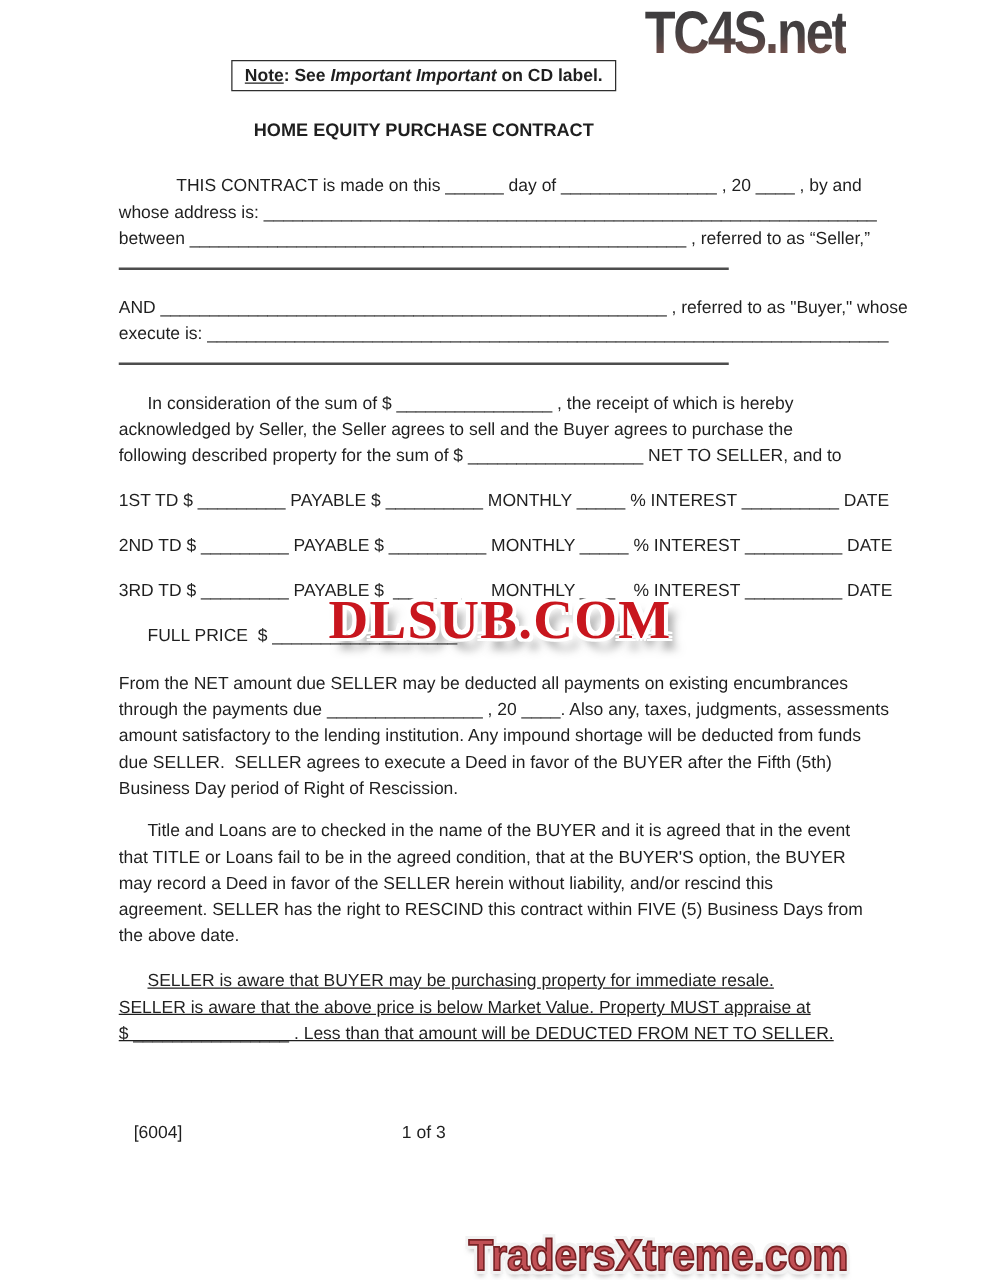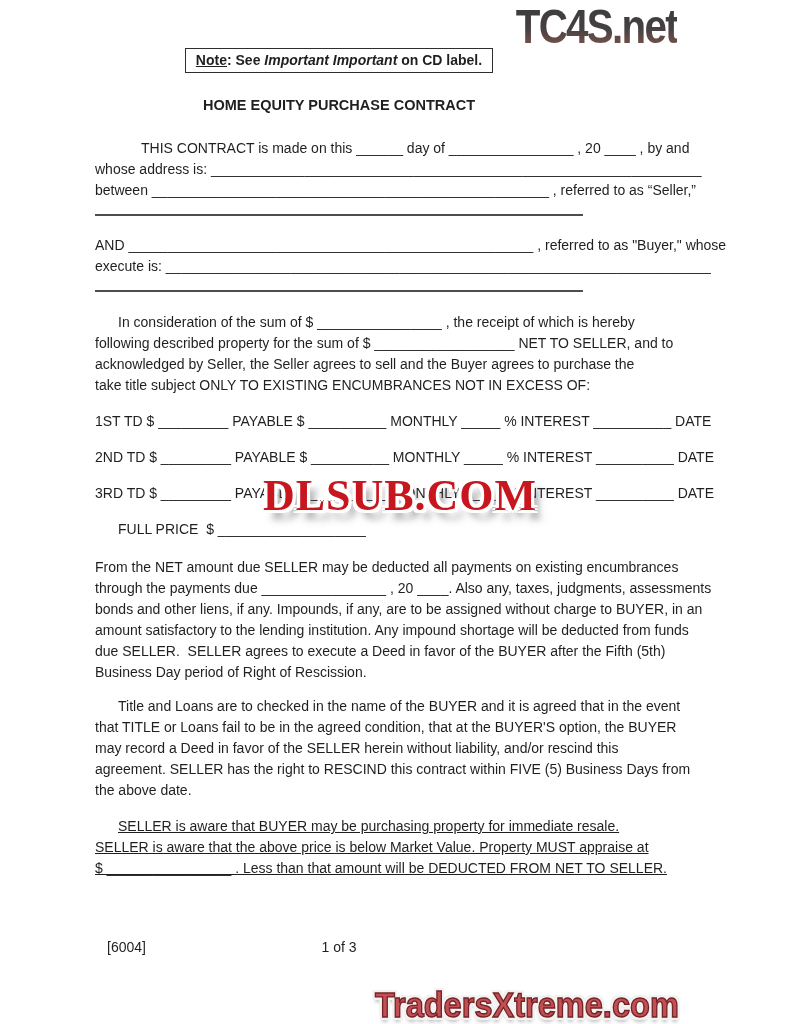--- a/index.html
+++ b/index.html
@@ -103,8 +103,8 @@
 
     <div class="para p3">
         <div class="line indent-1">In consideration of the sum of $ ________________ , the receipt of which is hereby</div>
+        <div class="line">acknowledged by Seller, the Seller agrees to sell and the Buyer agrees to purchase the</div>
         <div class="line">following described property for the sum of $ __________________ NET TO SELLER, and to</div>
-        <div class="line">acknowledged by Seller, the Seller agrees to sell and the Buyer agrees to purchase the</div>
         <div class="line">take title subject ONLY TO EXISTING ENCUMBRANCES NOT IN EXCESS OF:</div>
       </div>
 

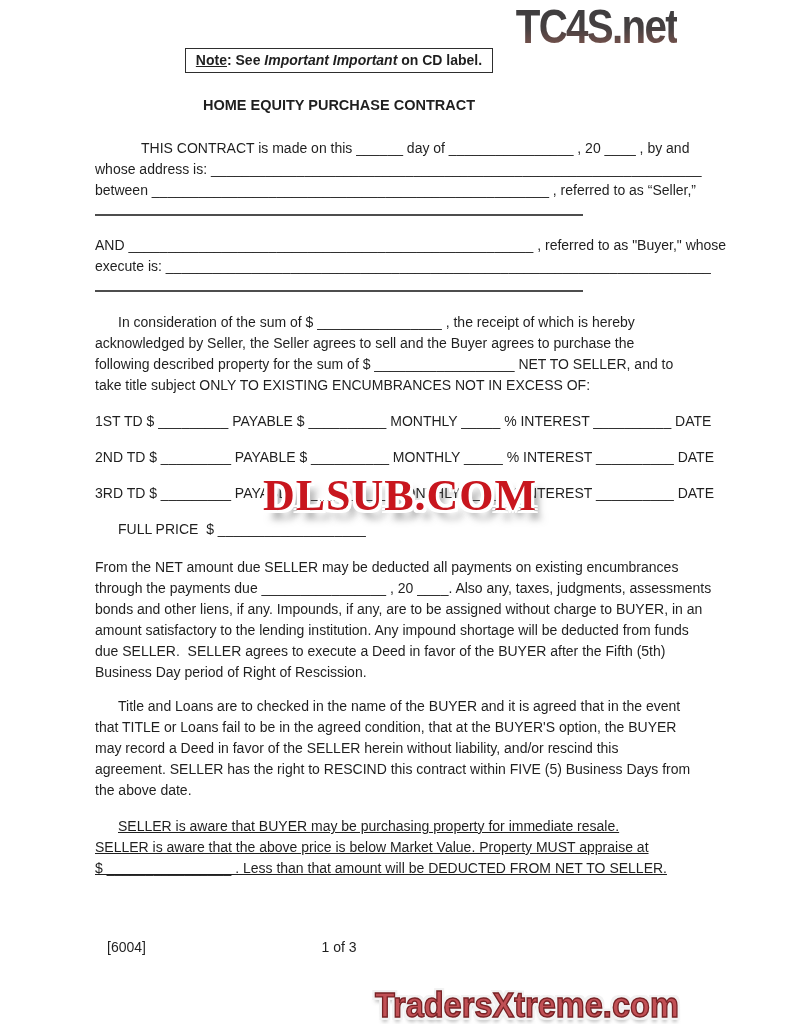--- a/index.html
+++ b/index.html
@@ -105,7 +105,6 @@
         <div class="line indent-1">In consideration of the sum of $ ________________ , the receipt of which is hereby</div>
         <div class="line">acknowledged by Seller, the Seller agrees to sell and the Buyer agrees to purchase the</div>
         <div class="line">following described property for the sum of $ __________________ NET TO SELLER, and to</div>
-        <div class="line">take title subject ONLY TO EXISTING ENCUMBRANCES NOT IN EXCESS OF:</div>
       </div>
 
     <div class="para td-block">

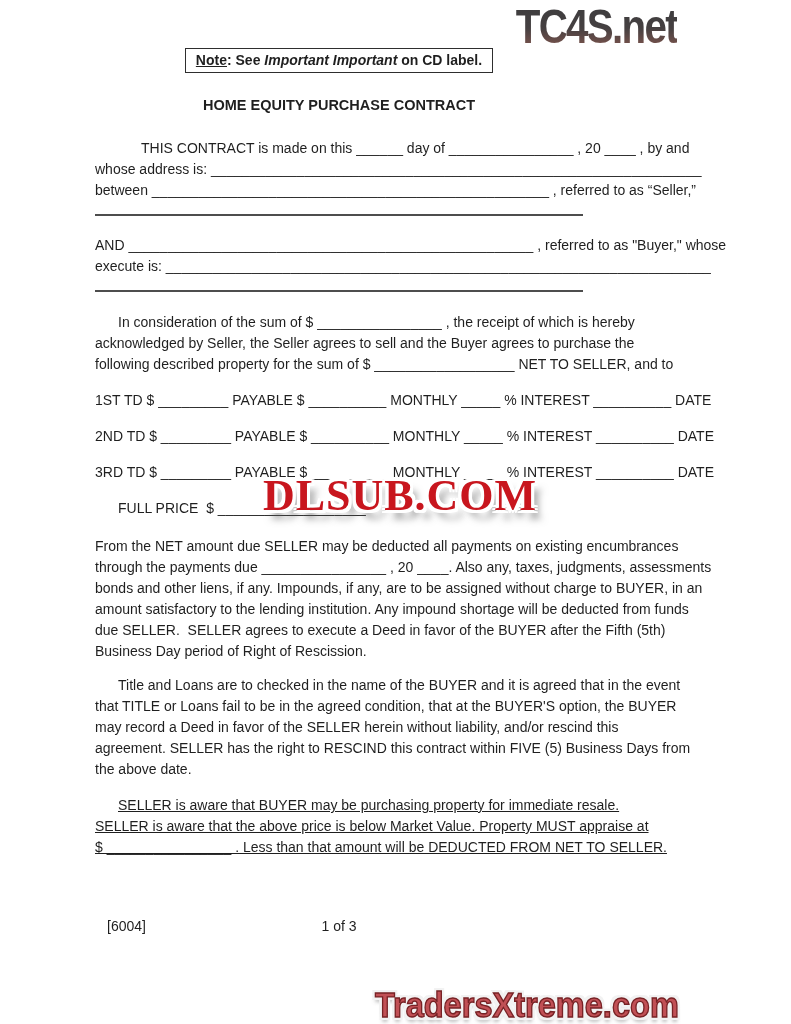--- a/index.html
+++ b/index.html
@@ -117,7 +117,6 @@
     <div class="para p4">
         <div class="line">From the NET amount due SELLER may be deducted all payments on existing encumbrances</div>
         <div class="line">through the payments due ________________ , 20 ____. Also any, taxes, judgments, assessments</div>
-        <div class="line">bonds and other liens, if any. Impounds, if any, are to be assigned without charge to BUYER, in an</div>
         <div class="line">amount satisfactory to the lending institution. Any impound shortage will be deducted from funds</div>
         <div class="line">due SELLER.  SELLER agrees to execute a Deed in favor of the BUYER after the Fifth (5th)</div>
         <div class="line">Business Day period of Right of Rescission.</div>

